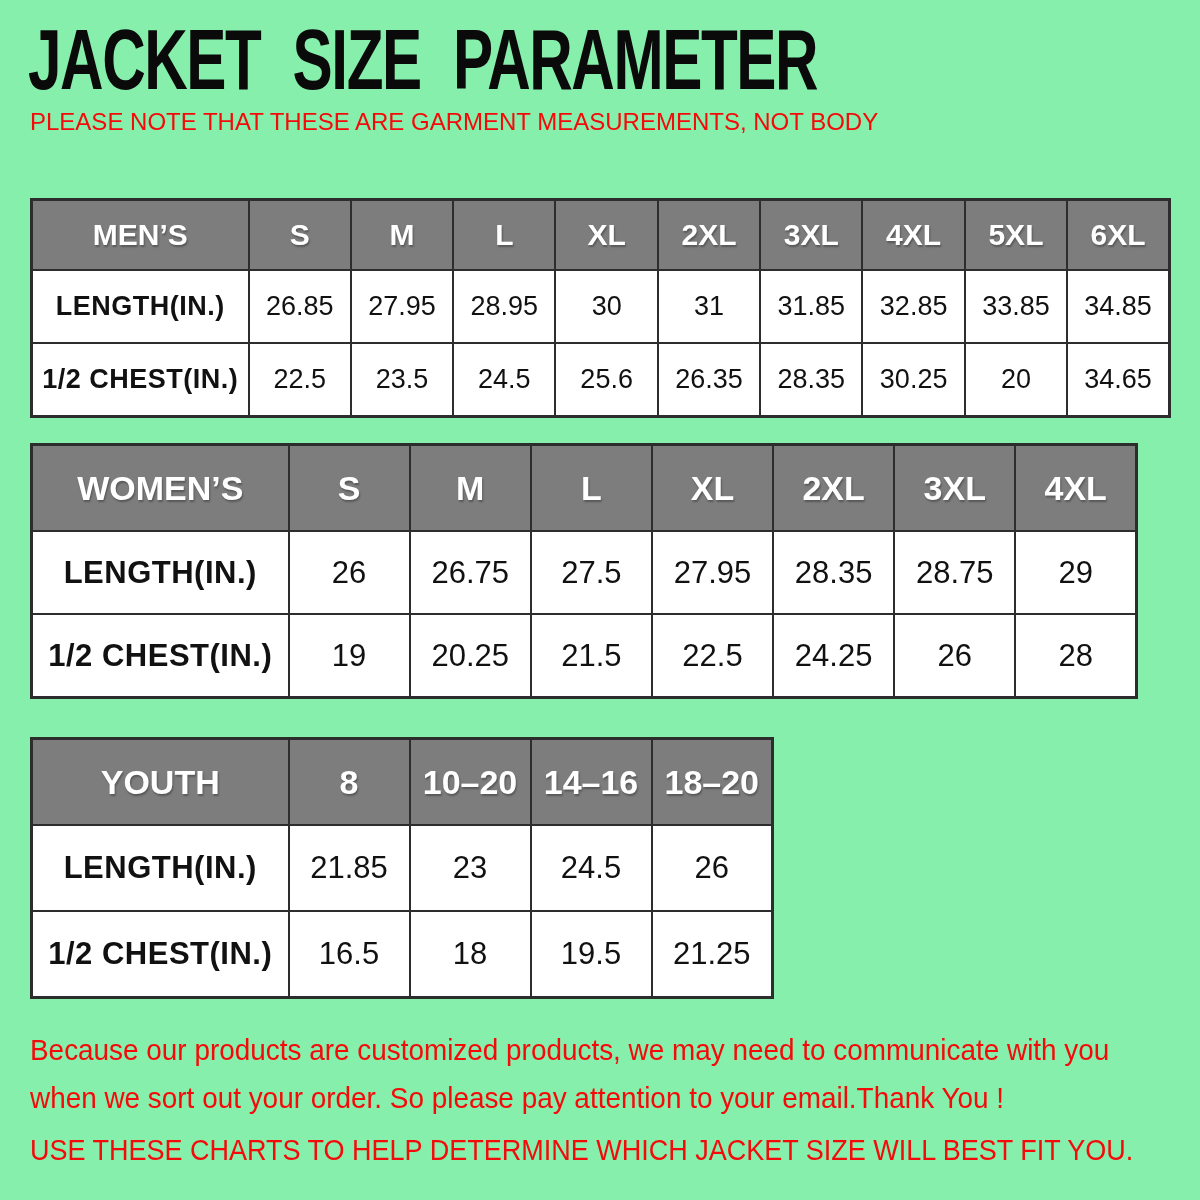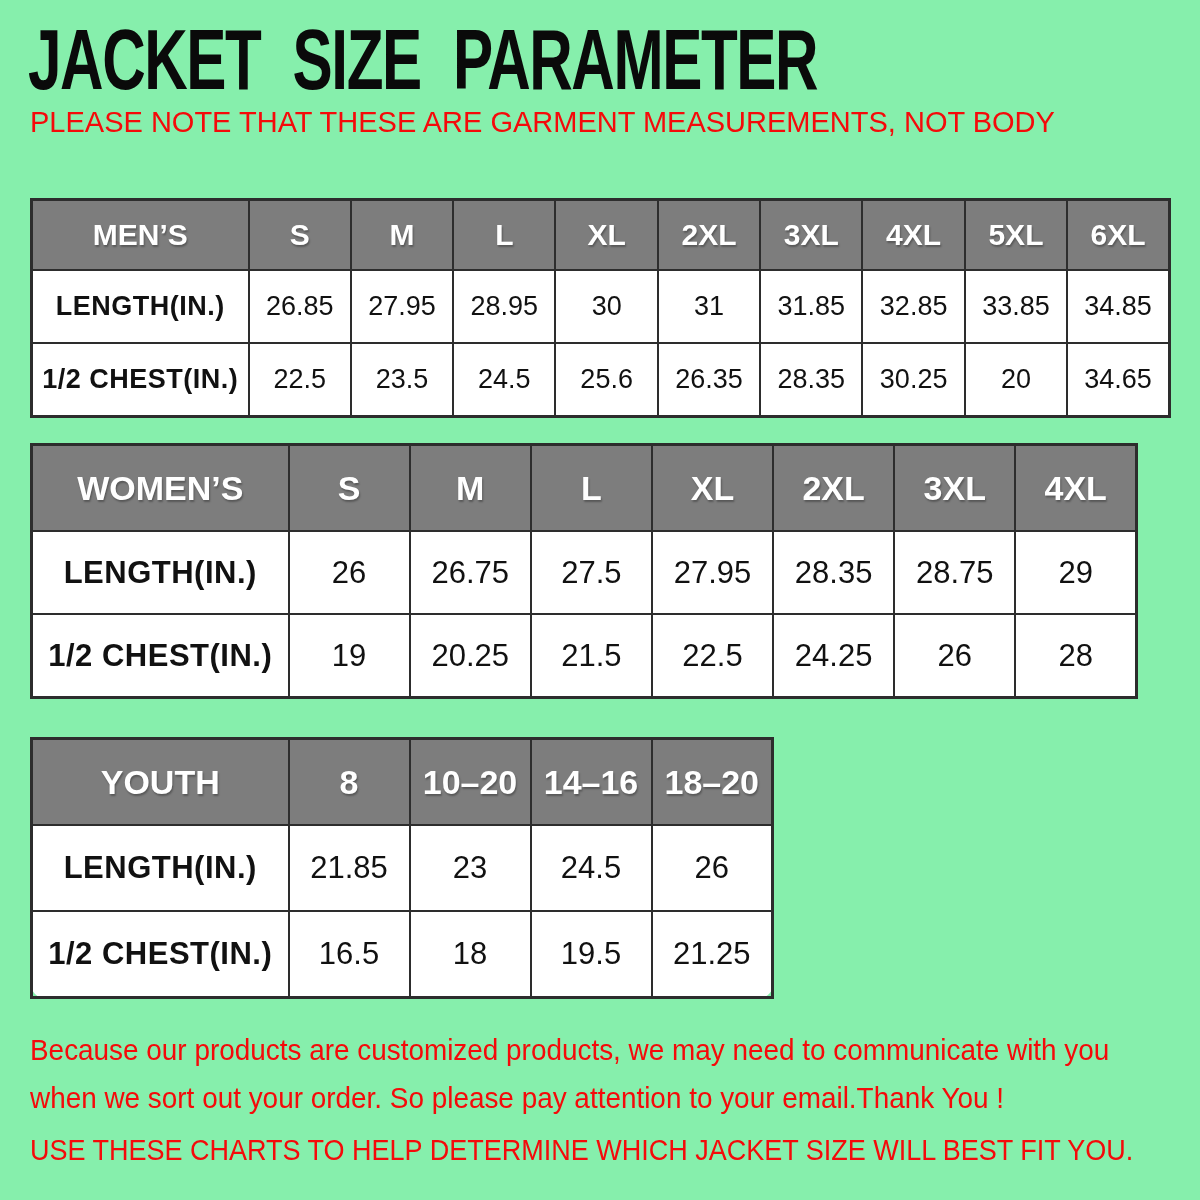--- a/index.html
+++ b/index.html
@@ -15,7 +15,7 @@
   }
   .note{
     position:absolute;left:30px;top:104px;
-    color:var(--red,#f50a0a);font-size:29px;line-height:36px;
+    color:var(--red,#f50a0a);font-size:24px;line-height:36px;
   }
   .size-table{
     position:absolute;left:30px;background:#fff;

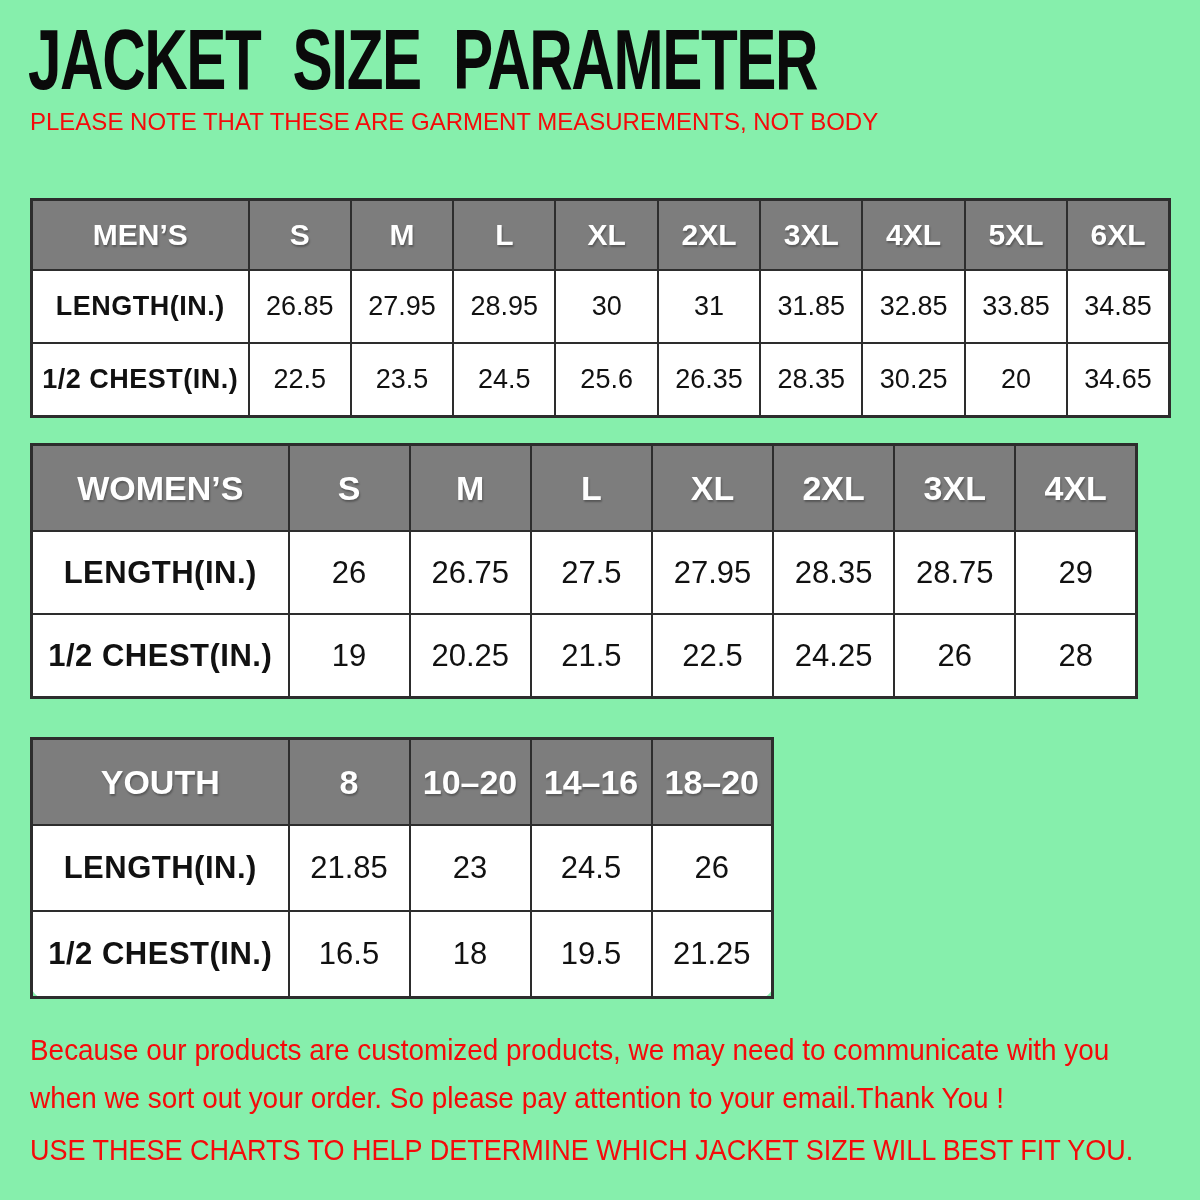--- a/index.html
+++ b/index.html
@@ -43,7 +43,7 @@
   .t-womens td{height:81px;font-size:31px;}
   .t-womens col.c0{width:257px;}
 
-  .t-youth{top:737px;width:744px;border-radius:17px;}
+  .t-youth{top:737px;width:744px;}
   .t-youth thead th{height:84px;font-size:34px;}
   .t-youth td{height:84px;font-size:31px;}
   .t-youth col.c0{width:257px;}

